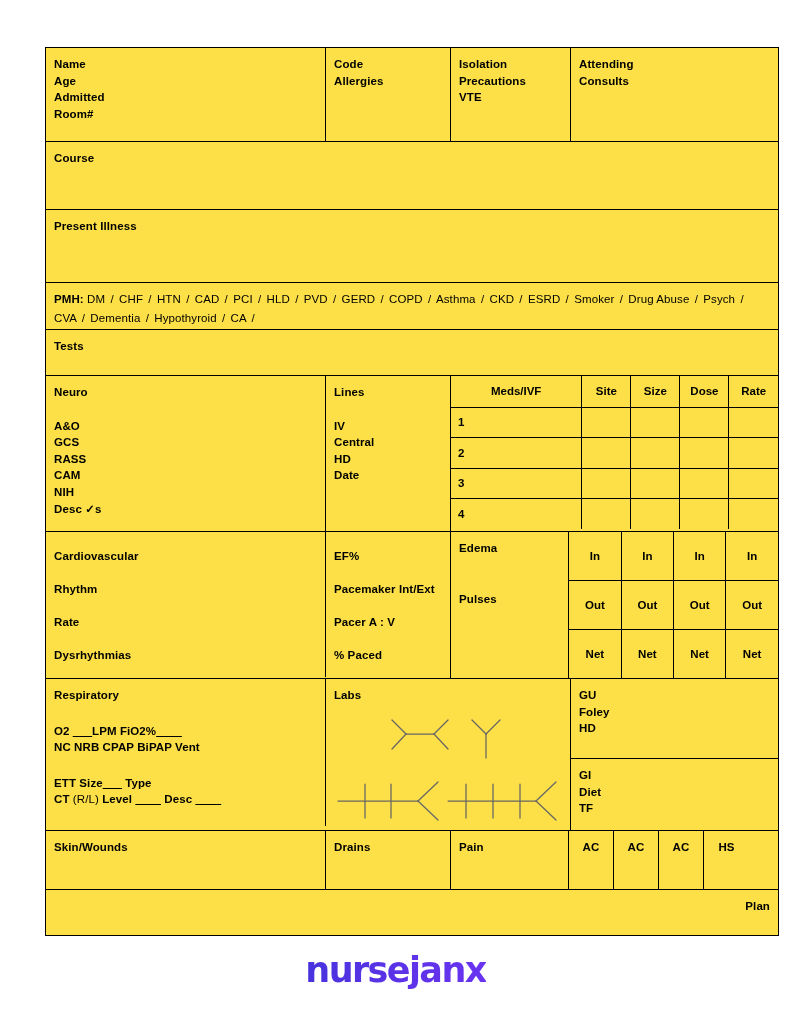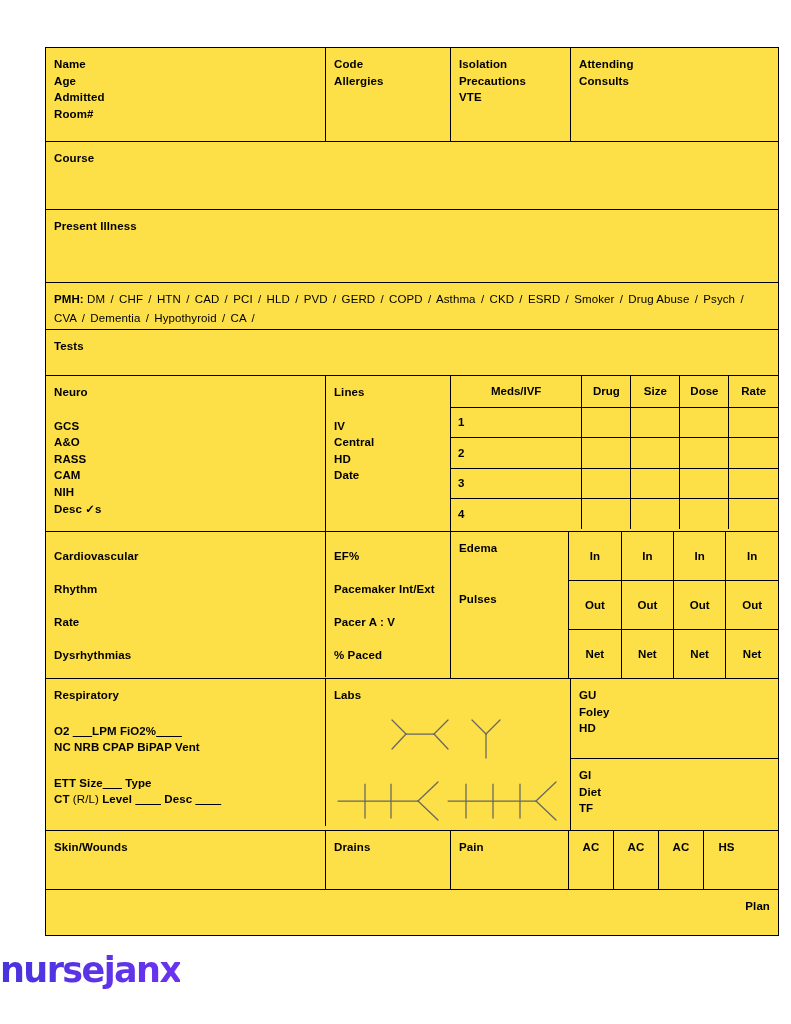--- a/index.html
+++ b/index.html
@@ -261,7 +261,7 @@
         <tbody>
             <tr>
           <th class="col-med">Meds/IVF</th>
-          <th class="col-sq">Drug</th>
+          <th class="col-sq">Site</th>
           <th class="col-sq">Size</th>
           <th class="col-sq">Dose</th>
           <th class="col-sq endc">Rate</th>

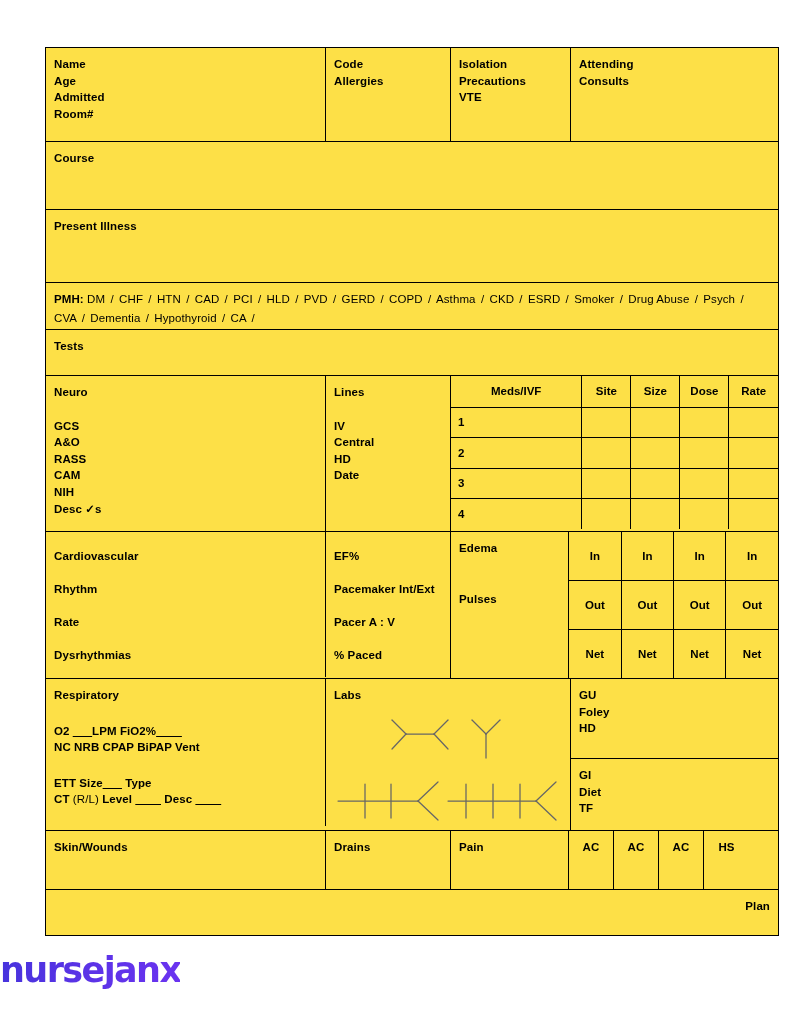--- a/index.html
+++ b/index.html
@@ -239,8 +239,8 @@
     <div class="cell c-neuro" style="height:155px">
       <div class="lbl">Neuro</div>
       <div class="stack">
+        <div class="lbl">A&amp;O</div>
         <div class="lbl">GCS</div>
-        <div class="lbl">A&amp;O</div>
         <div class="lbl">RASS</div>
         <div class="lbl">CAM</div>
         <div class="lbl">NIH</div>

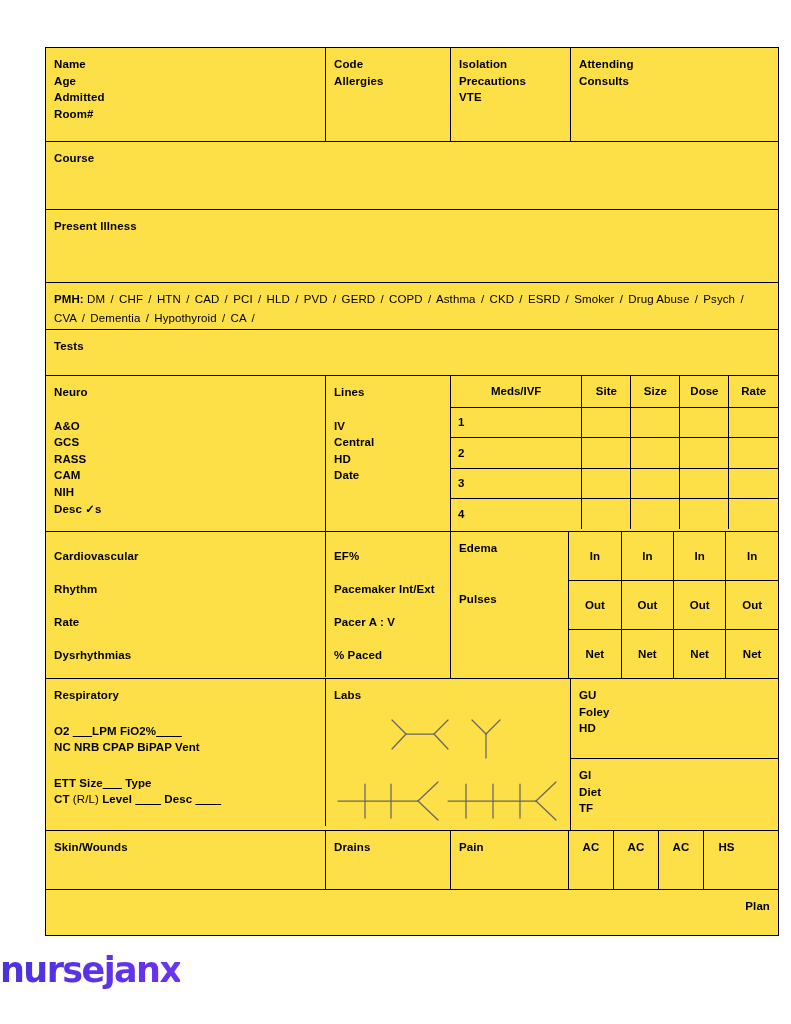--- a/index.html
+++ b/index.html
@@ -166,7 +166,7 @@
     left: 0;
     top: 950px;
     width: 791px;
-    text-align: left;
+    text-align: center;
   }
   #logo .wordmark {
     display: inline-block;

